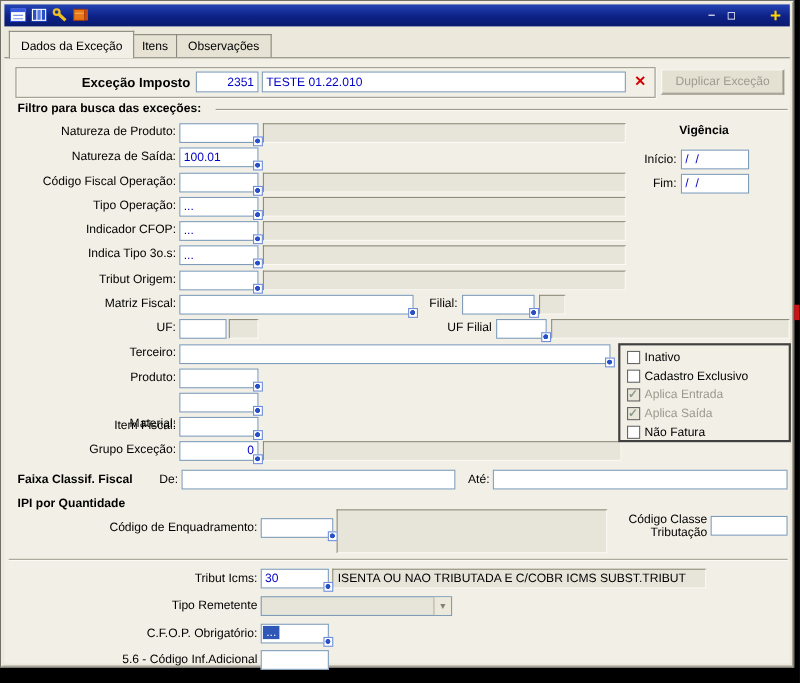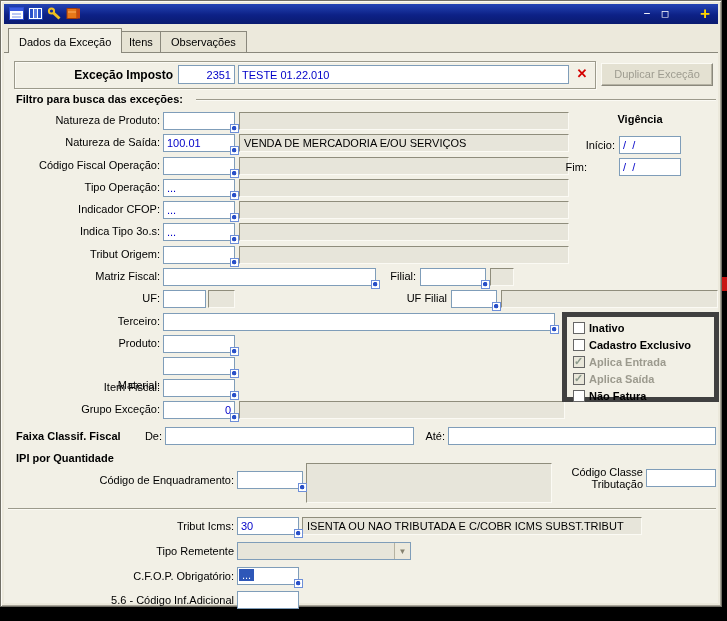--- a/index.html
+++ b/index.html
@@ -166,7 +166,6 @@
   <div class="lbl" style="left:8px;top:136px;width:152px;">Natureza de Saída:</div>
   <input class="fld" style="left: 163px; top: 134px; width: 72px;" value="100.01">
   <span class="lk" style="left:230px;top:146px;"></span>
-  <div class="ro" style="left:239px;top:134px;width:330px;">VENDA DE MERCADORIA E/OU SERVIÇOS</div>
 
   <div class="lbl" style="left:8px;top:159px;width:152px;">Código Fiscal Operação:</div>
   <input class="fld" style="left: 163px; top: 157px; width: 72px;" value="">

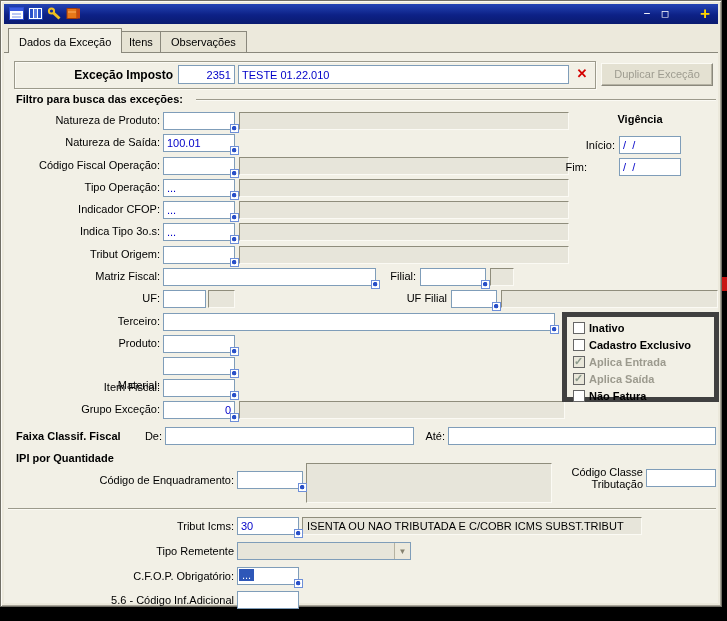--- a/index.html
+++ b/index.html
@@ -195,7 +195,7 @@
   <div class="lbl b" style="left:580px;top:113px;width:120px;text-align:center;">Vigência</div>
   <div class="lbl" style="left:548px;top:139px;width:67px;">Início:</div>
   <input class="fld" style="left: 619px; top: 136px; width: 62px;" value="/  /">
-  <div class="lbl" style="left:520px;top:161px;width:67px;">Fim:</div>
+  <div class="lbl" style="left:548px;top:161px;width:67px;">Fim:</div>
   <input class="fld" style="left: 619px; top: 158px; width: 62px;" value="/  /">
 
   <div class="lbl" style="left:8px;top:270px;width:152px;">Matriz Fiscal:</div>

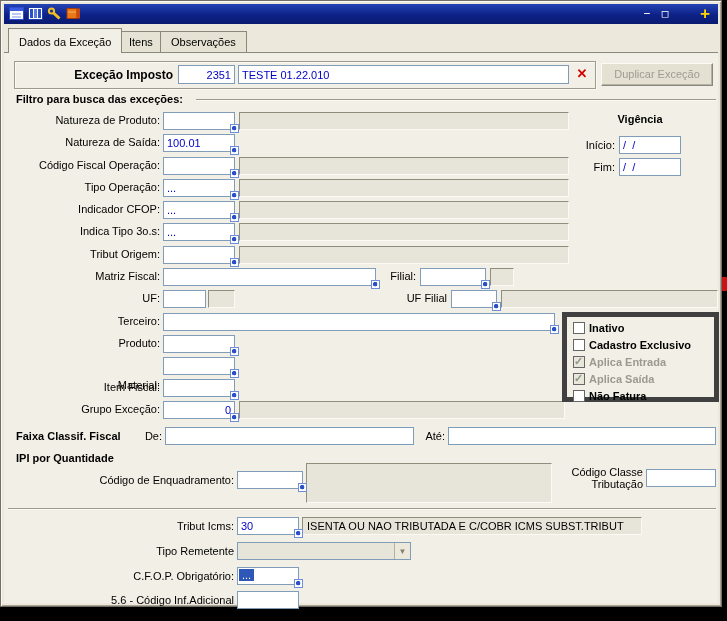--- a/index.html
+++ b/index.html
@@ -74,7 +74,7 @@
     box-shadow:inset -1px -1px 0 #B5B2A3;
     text-align:center; line-height:21px; cursor:default;
   }
-  .optbox { position:absolute; border:5px solid #404040; background:#F2F0E6;font-weight:bold; }
+  .optbox { position:absolute; border:2px solid #404040; background:#F2F0E6; }
   .opt { position:absolute; left:6px; display:flex; align-items:center; gap:4px; height:14px; }
   .opt .box {
     width:12px; height:12px; background:#fff; border:1px solid #666;

